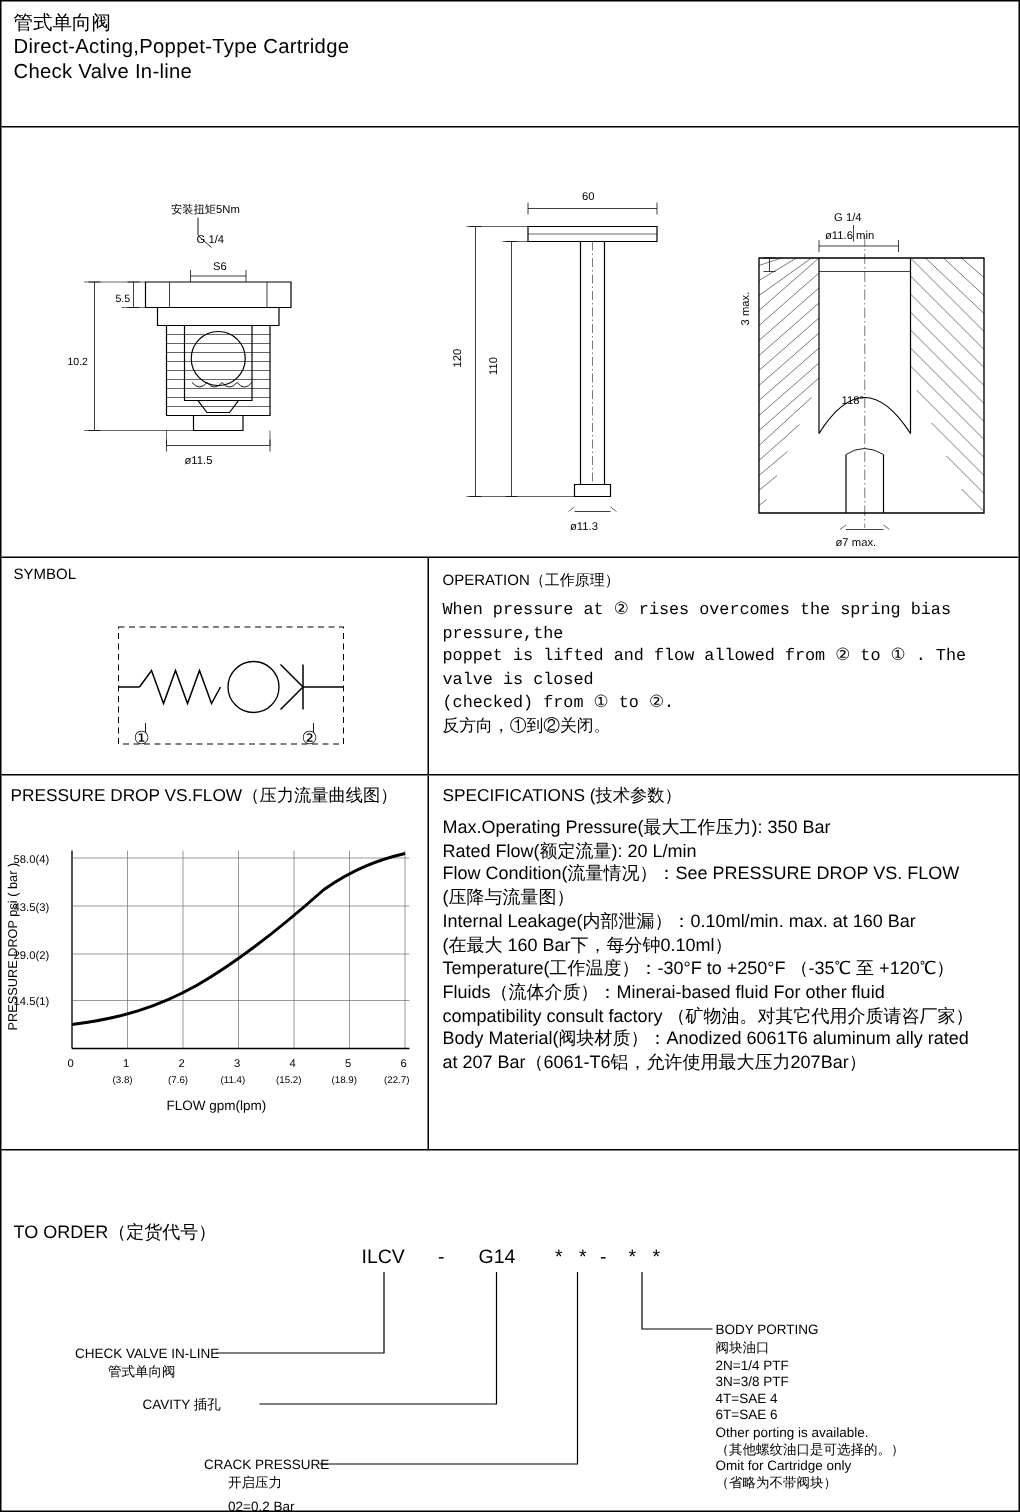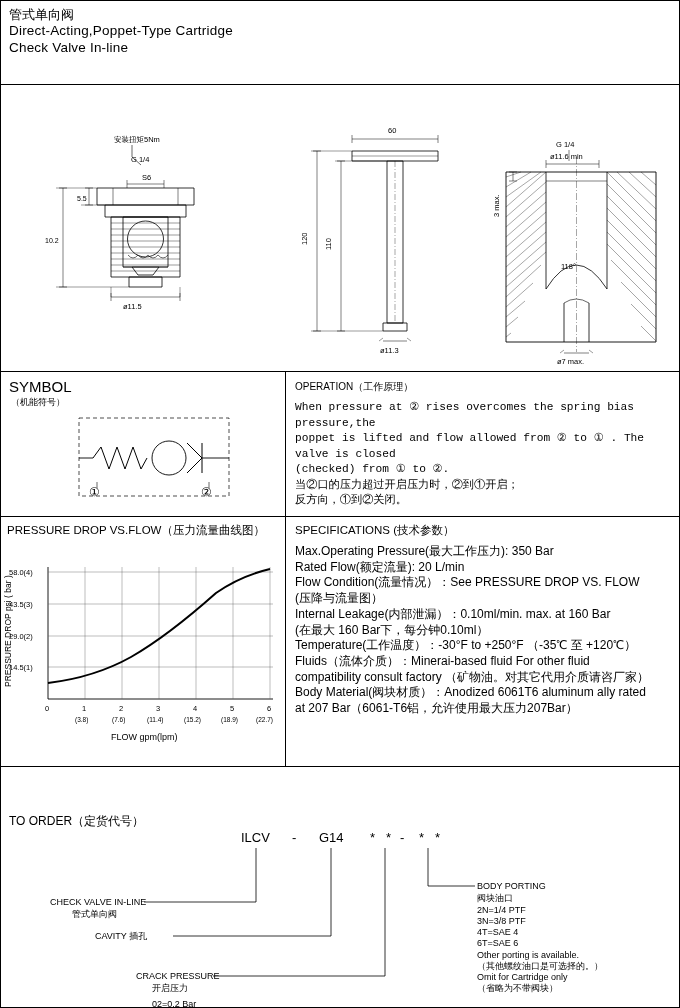--- a/index.html
+++ b/index.html
@@ -59,7 +59,7 @@
     position:absolute; left:0; top:0; width:285px; height:144px;
     border-right:1px solid #000;
   }
-  .symbol-cell .hdr { padding:6px 0 0 8px; font-size:15px; }
+  .symbol-cell .hdr { padding:6px 0 0 8px; font-size:10px; }
   .symbol-cell .hdr2 { padding:1px 0 0 10px; font-size:9px; }
   .oper-cell {
     position:absolute; left:286px; top:0; width:392px; height:144px;

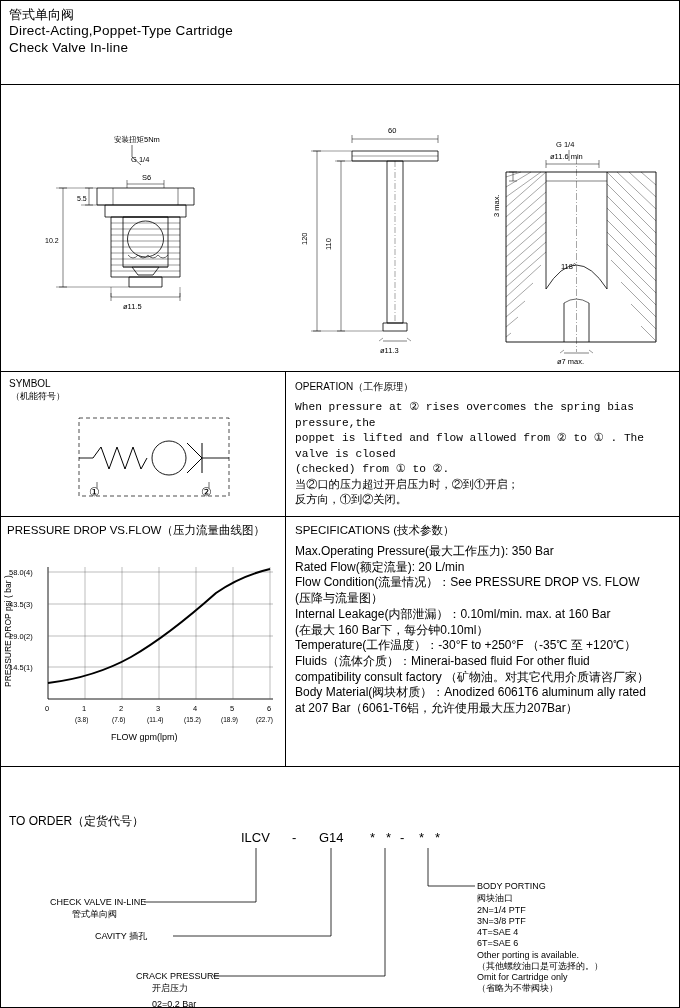--- a/index.html
+++ b/index.html
@@ -265,7 +265,6 @@
   <div class="mid-band">
     <div class="symbol-cell">
       <div class="hdr">SYMBOL</div>
-      <div class="hdr2">（机能符号）</div>
       <svg width="285" height="105" viewBox="0 0 285 105" style="position:absolute;left:0;top:38px">
         <g fill="none" stroke="#000" stroke-width="0.9">
 

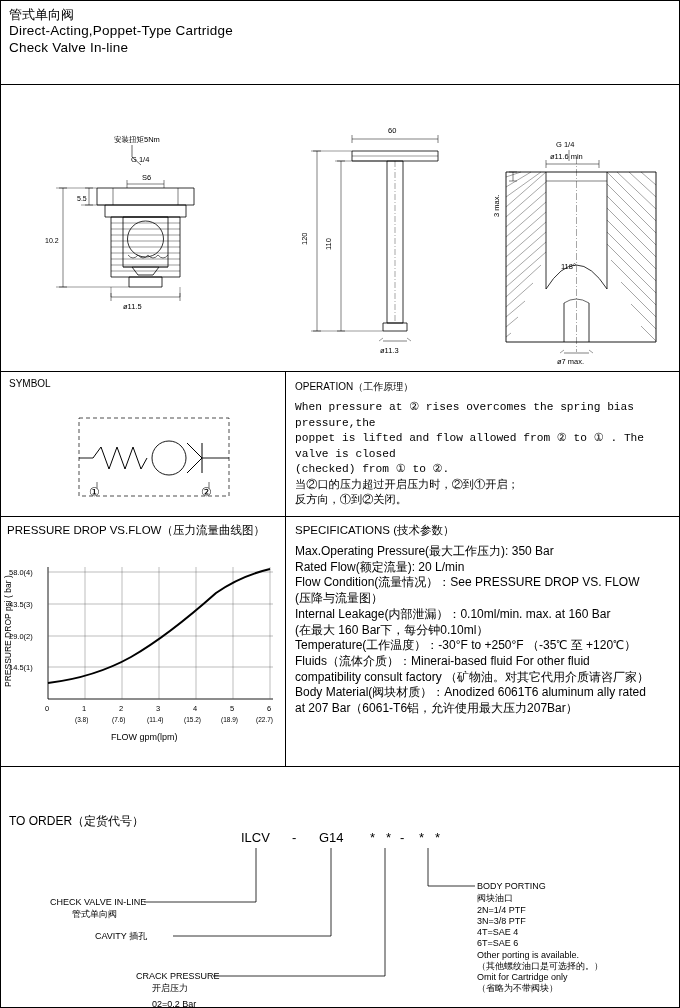--- a/index.html
+++ b/index.html
@@ -293,7 +293,6 @@
         <div>When pressure at ② rises overcomes the spring bias pressure,the</div>
         <div>poppet is lifted and flow allowed from ② to ① . The valve is closed</div>
         <div>(checked) from  ① to ②.</div>
-        <div>当②口的压力超过开启压力时，②到①开启；</div>
         <div>反方向，①到②关闭。</div>
       </div>
     </div>

